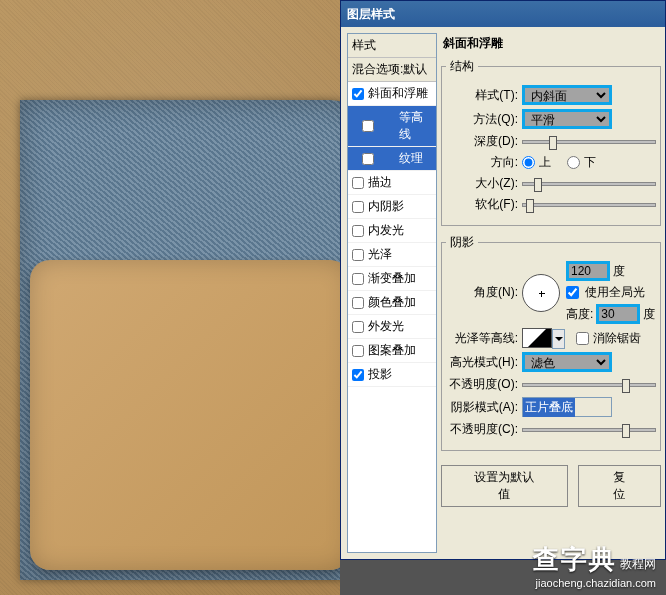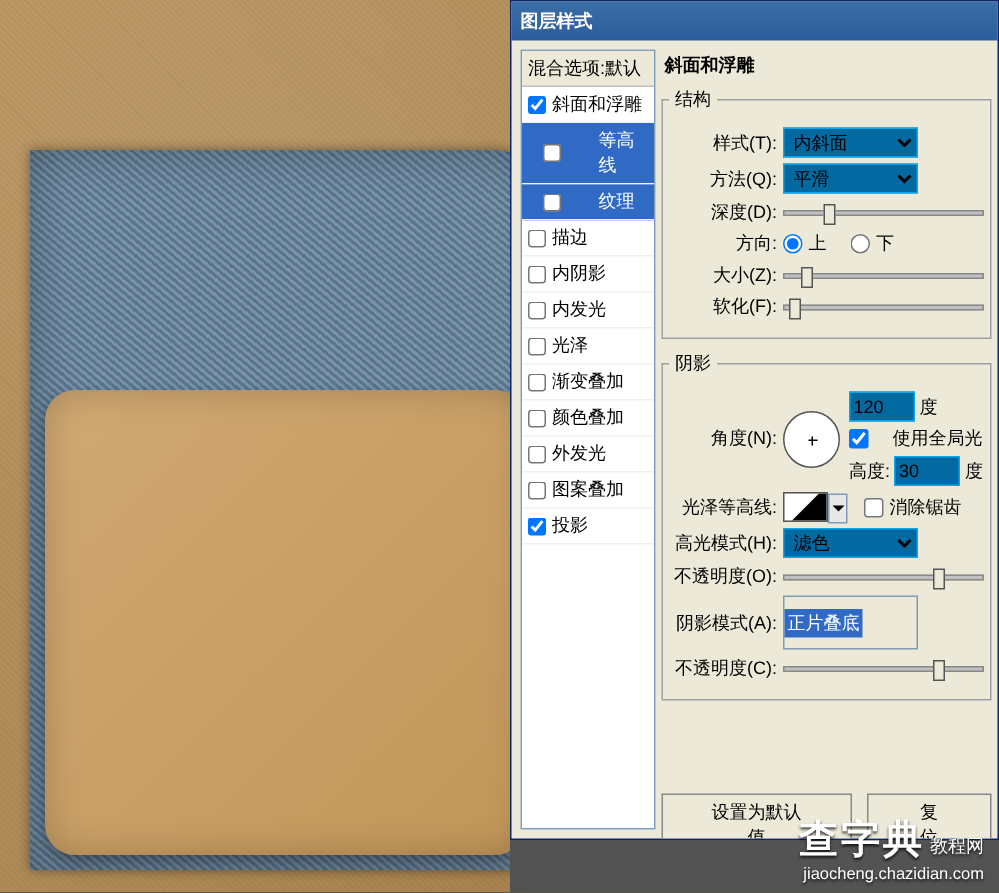--- a/index.html
+++ b/index.html
@@ -96,6 +96,7 @@
   </div>
   <div class="dlg-body">
     <div class="style-list">
+      <div class="hdr">样式</div>
       <div class="hdr">混合选项:默认</div>
       <div id="style-items">
           <div class="row">

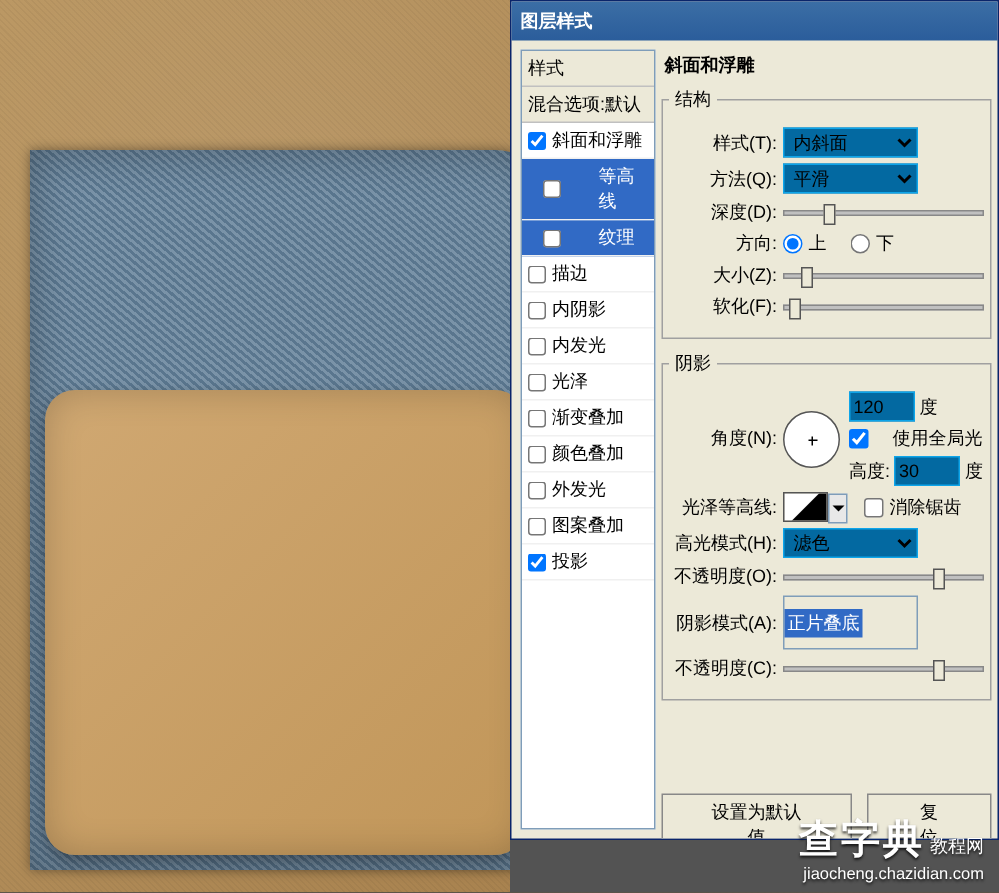--- a/index.html
+++ b/index.html
@@ -55,7 +55,7 @@
 .frow { display: flex; align-items: center; margin: 4px 0; gap: 4px; }
 .frow label { width: 72px; text-align: right; white-space: nowrap; }
 .frow select, .frow input[type=text] {
-  border: 1px solid #0ea5e9; background: #0369a1; height: 20px; font-size: 12px; padding: 0 2px;
+  border: 3px solid #0ea5e9; background: #a3a3a3; height: 20px; font-size: 12px; padding: 0 2px;
 }
 .frow select { width: 90px; }
 .frow input[type=text] { width: 44px; }

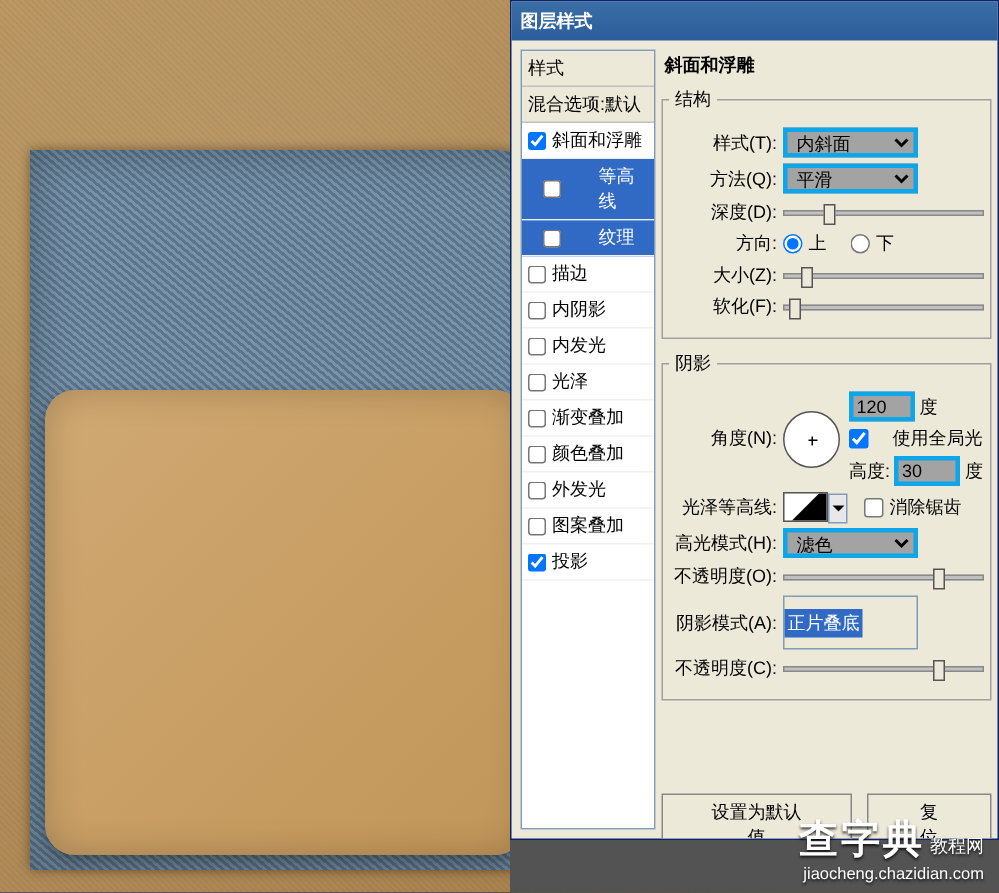--- a/index.html
+++ b/index.html
@@ -210,7 +210,7 @@
                 <input type="text" value="120" style="">
                 <span>度</span>
               </div>
-              <div style="display:flex;align-items:center;gap:16px;margin-top:3px;">
+              <div style="display:flex;align-items:center;gap:6px;margin-top:3px;">
                 <input type="checkbox" checked="" style="">
                 <span>使用全局光</span>
               </div>

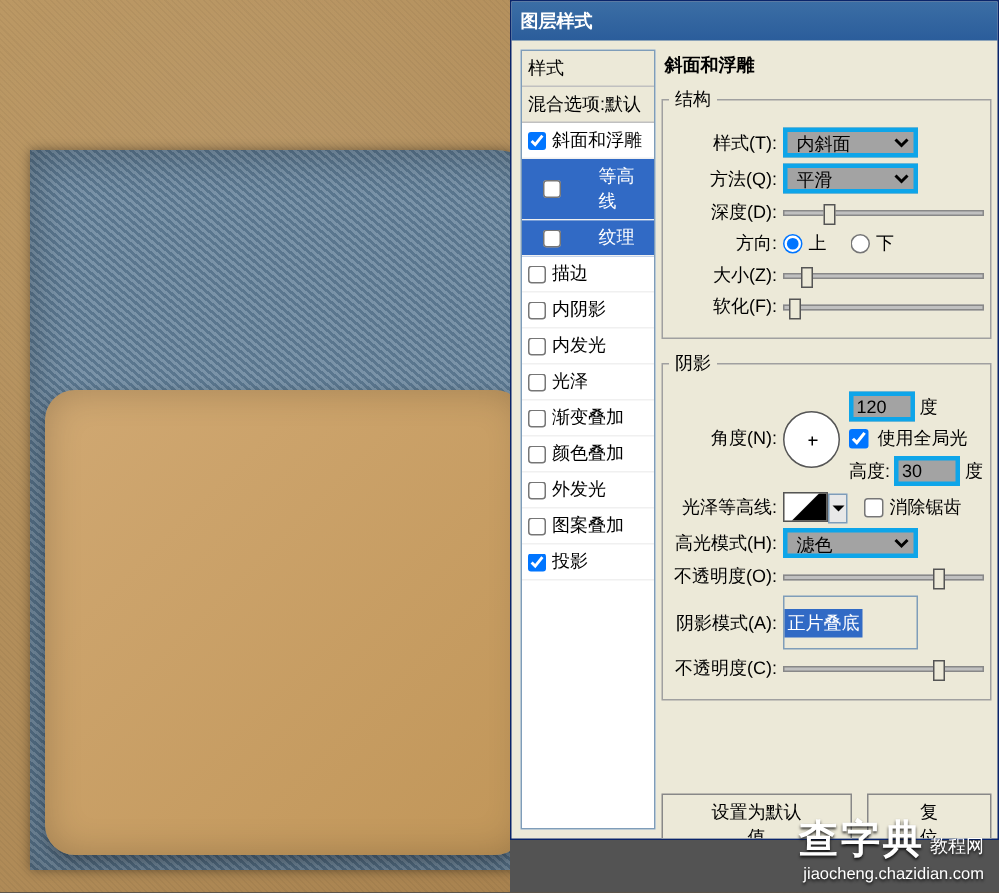--- a/index.html
+++ b/index.html
@@ -246,7 +246,7 @@
         </div>
         <div class="frow">
           <label>阴影模式(A):</label>
-          <div style="border:1px solid #7f9db9;height:36px;width:90px;display:flex;align-items:center;">
+          <div style="border:1px solid #7f9db9;height:20px;width:90px;display:flex;align-items:center;">
             <span class="highlight-sel">正片叠底</span>
           </div>
         </div>

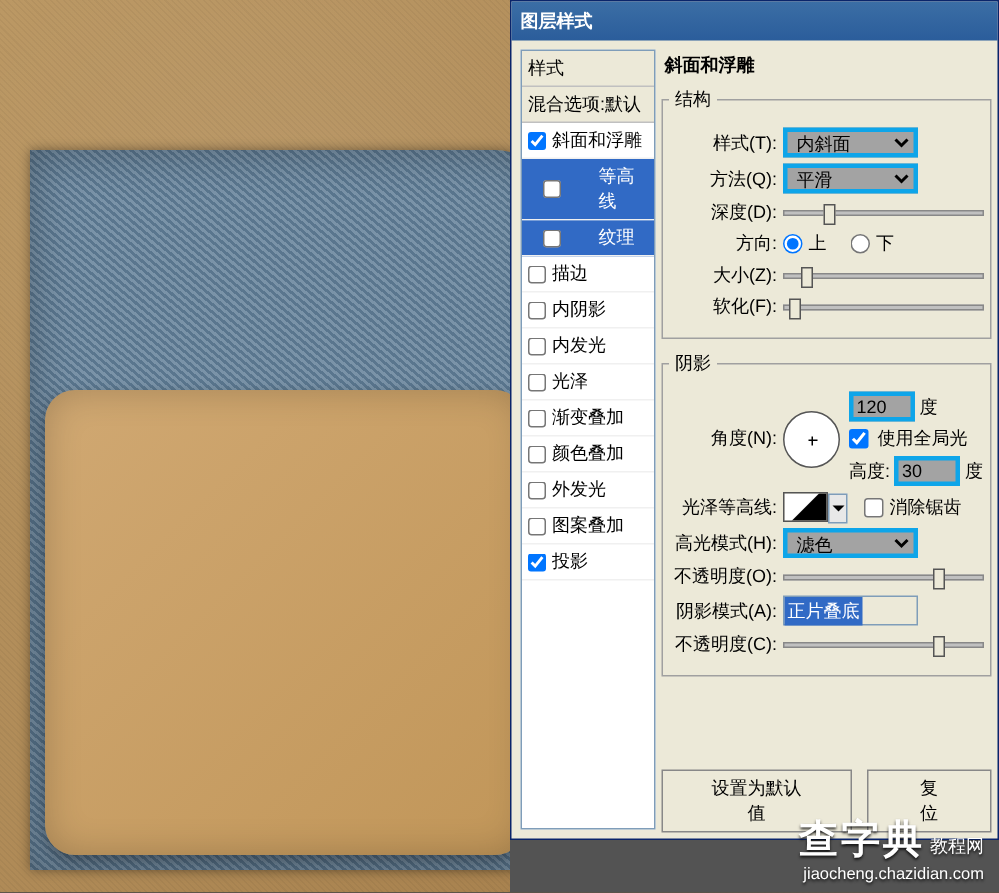--- a/index.html
+++ b/index.html
@@ -70,7 +70,7 @@
 .contour-swatch .dd { position: absolute; right: -14px; top: 0; width: 13px; height: 20px; border: 1px solid #7f9db9; background: #e8e8e8; display: flex; align-items: center; justify-content: center; }
 .contour-swatch .dd::after { content: ""; border: 4px solid transparent; border-top-color: #000; margin-top: 4px; }
 .btnrow { display: flex; justify-content: center; gap: 10px; padding: 6px 0; }
-button.btn { background: #ece9d8; border: 1px solid #888; padding: 3px 30px; cursor: pointer; margin-top: 48px; }
+button.btn { background: #ece9d8; border: 1px solid #888; padding: 3px 30px; cursor: pointer; }
 .highlight-sel { background: #316ac5; color: #fff; padding: 1px 2px; }
 
 .watermark {

